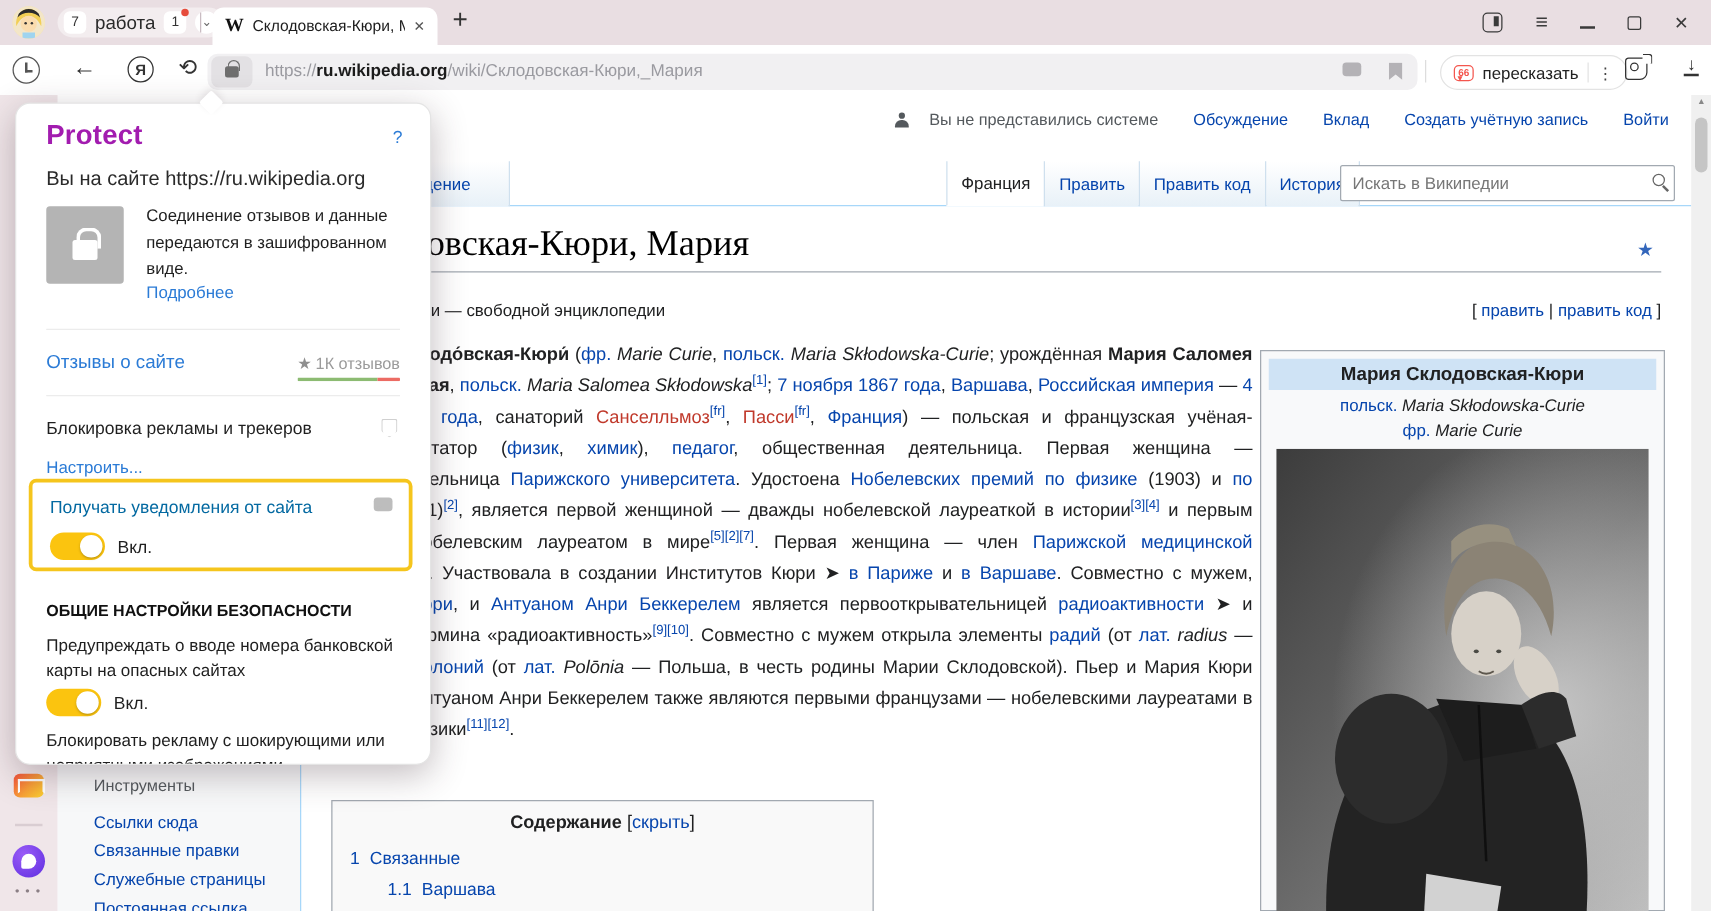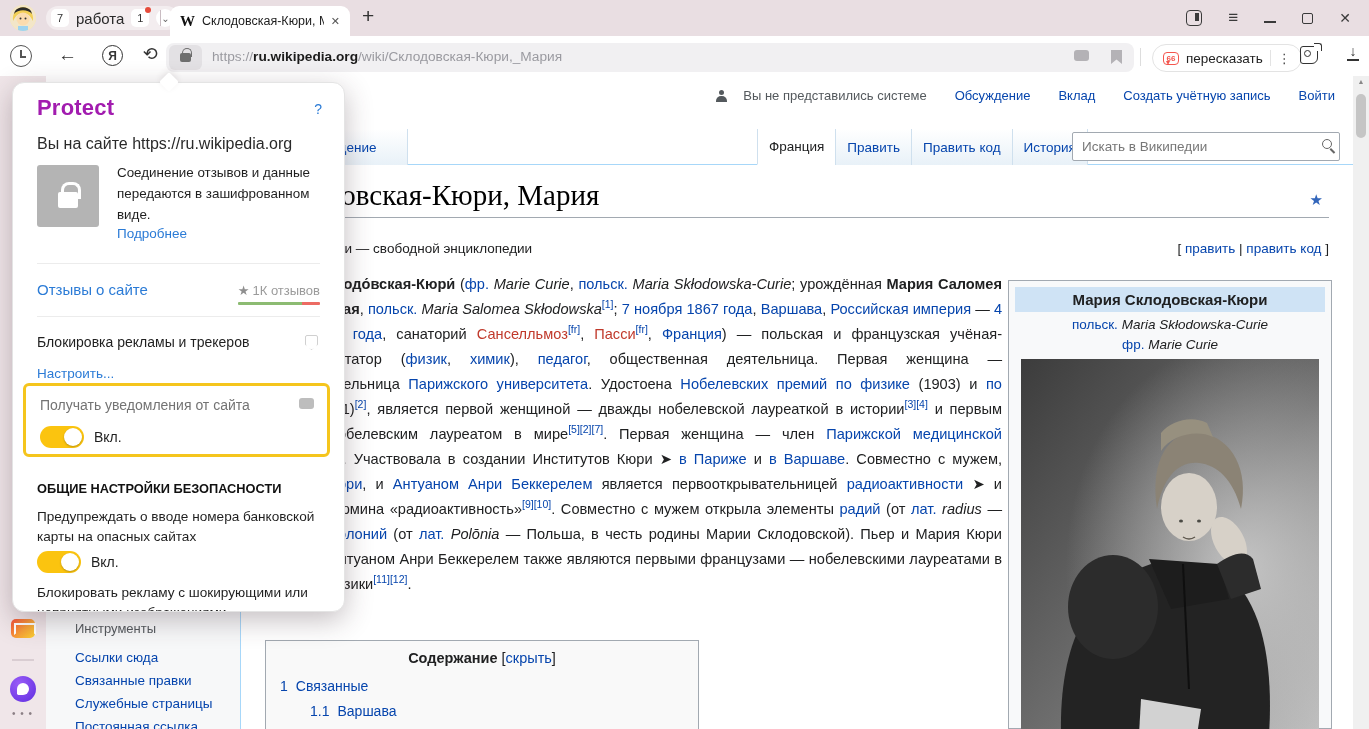--- a/index.html
+++ b/index.html
@@ -146,7 +146,7 @@
   .shieldico{position:absolute;right:26px;top:252px;width:13px;height:15px;border:1.6px solid #d0d0d0;border-radius:2px 2px 6px 6px;clip-path:polygon(0 0,100% 0,100% 65%,50% 100%,0 65%);}
   .pconf{position:absolute;left:24px;top:283px;font-size:13.5px;color:#2b7bd6;}
   .ybox{position:absolute;left:10px;top:300px;width:307px;height:74px;border:3px solid #f5c51d;border-radius:6px;background:#fff;}
-  .ybox .ylabel{position:absolute;left:14px;top:11px;font-size:14px;color:#737373;}
+  .ybox .ylabel{position:absolute;left:14px;top:11px;font-size:14px;color:#0369a1;}
   .bubbleico{position:absolute;right:13px;top:12px;width:15px;height:11px;background:#bdbdbd;border-radius:3px;}
   .bubbleico:after{content:"";position:absolute;left:2px;bottom:-4px;border:4px solid transparent;border-top-color:#bdbdbd;border-left-width:2px;border-right-width:2px;}
   .togglerow{position:absolute;left:14px;display:flex;align-items:center;gap:10px;}

